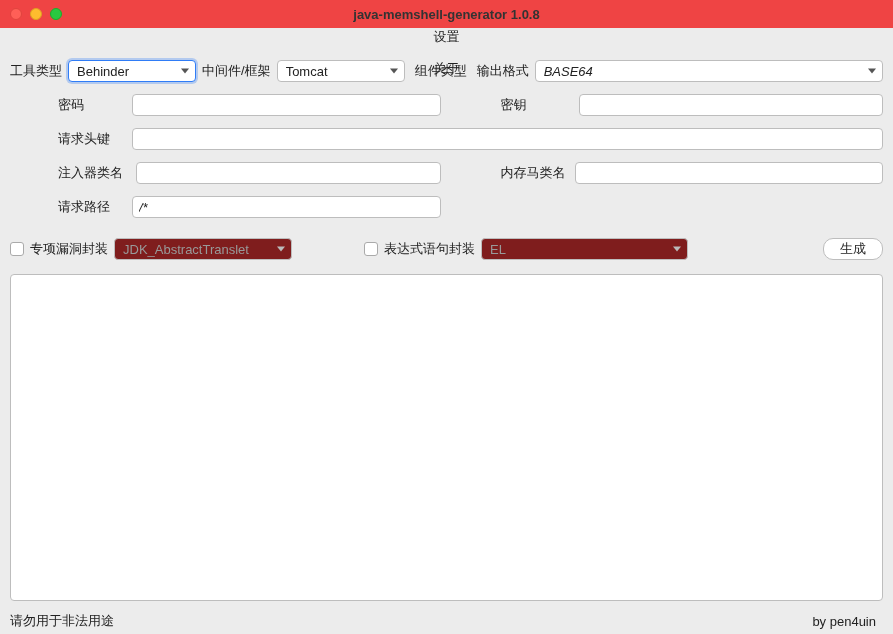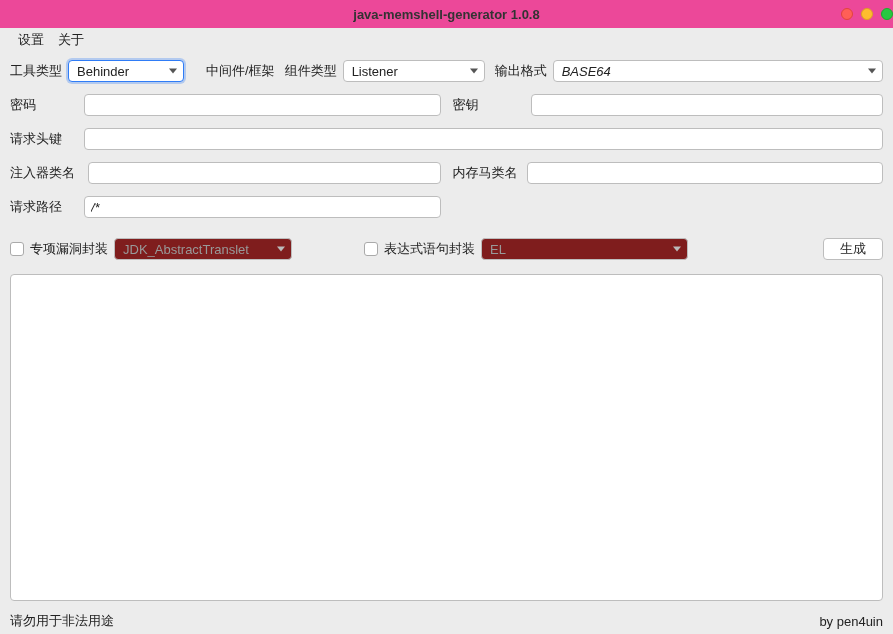--- a/index.html
+++ b/index.html
@@ -15,12 +15,11 @@
     }
     .titlebar {
       height: 28px;
-      background: #ec4899;
+      background: #ef4444;
       display: flex;
       align-items: center;
       position: relative;
       border-bottom: none;
-      justify-content: flex-end;
     }
     .traffic-lights {
       display: flex;

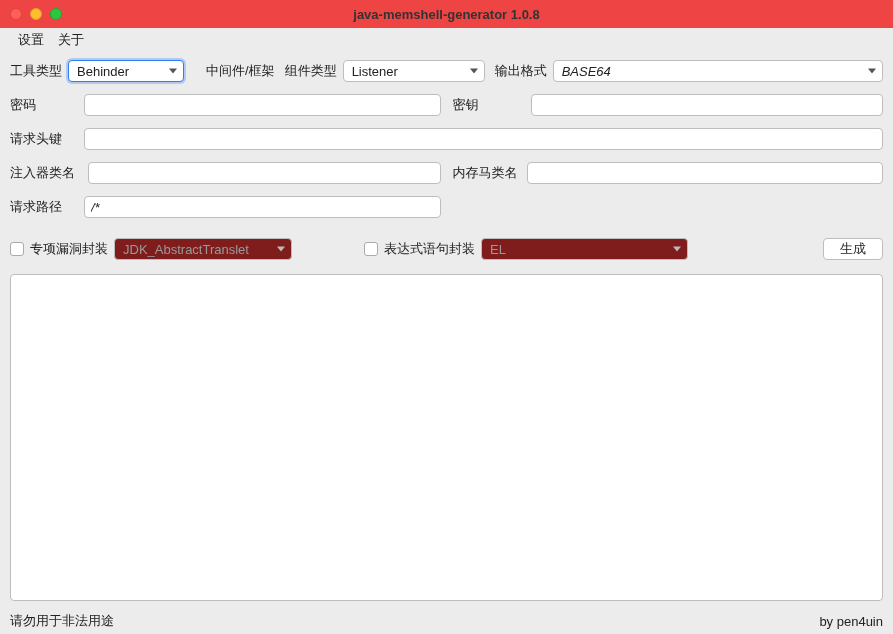--- a/index.html
+++ b/index.html
@@ -48,10 +48,11 @@
       height: 24px;
       display: flex;
       align-items: center;
-      padding: 0 18px;
+      padding: 0 10px;
       gap: 14px;
       font-size: 13px;
       color: #222;
+      flex-direction: column;
     }
     .menubar span { cursor: default; }
     .content {

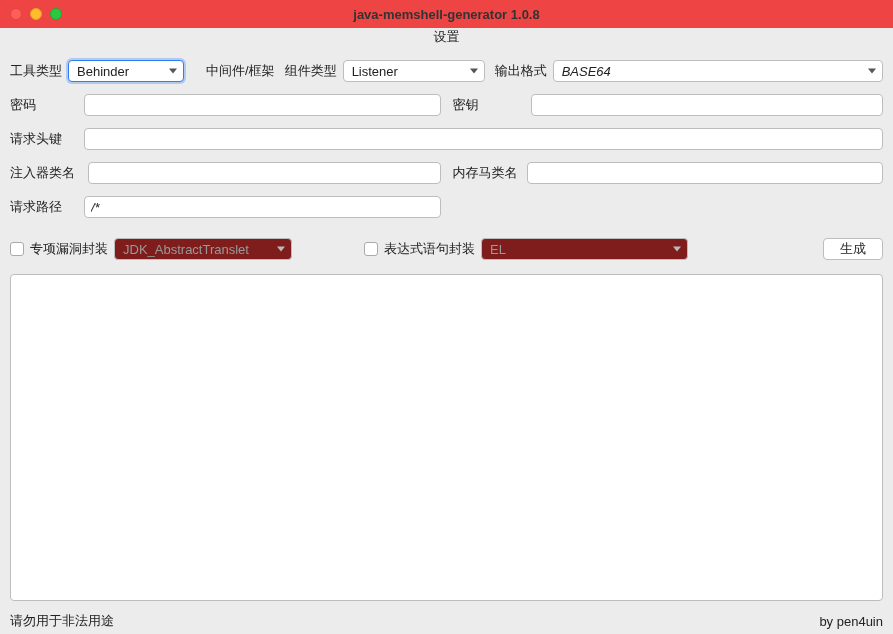--- a/index.html
+++ b/index.html
@@ -195,7 +195,7 @@
 
   <div class="row">
     <span class="label">工具类型</span>
-    <div class="select focused" style="width:116px">
+    <div class="select focused" style="width:128px">
       <span>Behinder</span>
       <span class="chev"></span>
     </div>

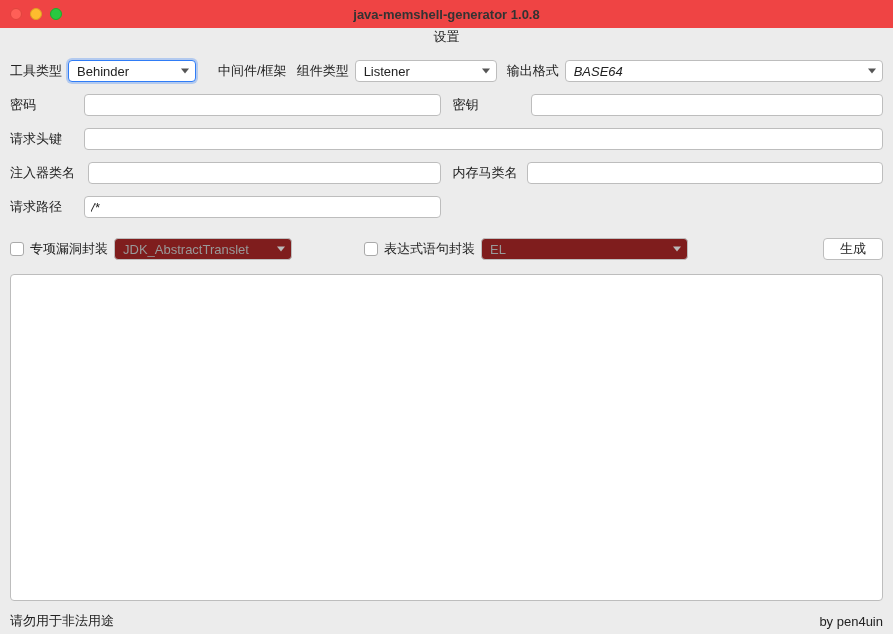--- a/index.html
+++ b/index.html
@@ -200,7 +200,7 @@
       <span class="chev"></span>
     </div>
 
-    <span class="label" style="margin-left:16px">中间件/框架</span>
+    <span class="label" style="margin-left:0">中间件/框架</span>
 
     <span class="label" style="margin-left:4px">组件类型</span>
     <div class="select" style="width:142px">

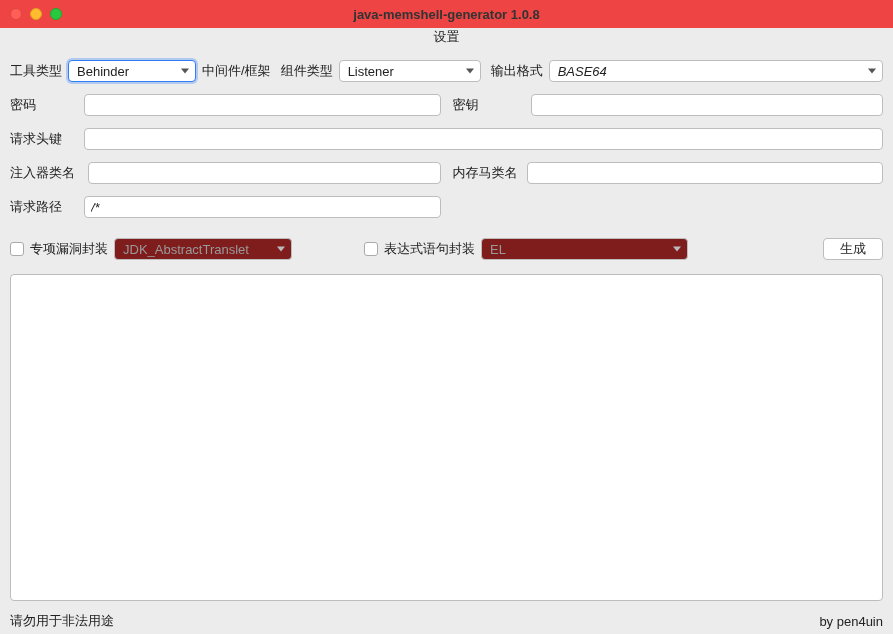--- a/index.html
+++ b/index.html
@@ -201,6 +201,10 @@
     </div>
 
     <span class="label" style="margin-left:0">中间件/框架</span>
+    <div class="select" style="width:128px">
+      <span>Tomcat</span>
+      <span class="chev"></span>
+    </div>
 
     <span class="label" style="margin-left:4px">组件类型</span>
     <div class="select" style="width:142px">

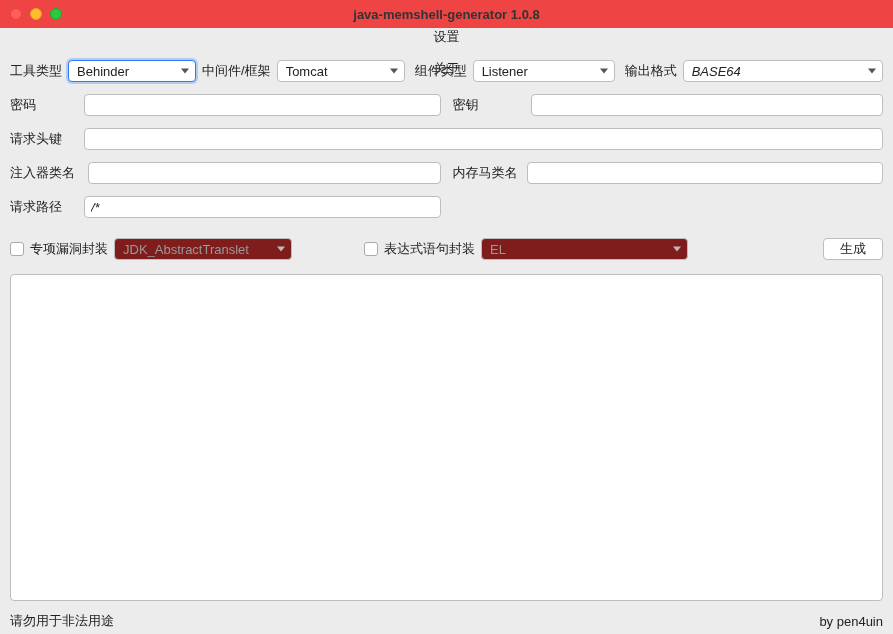--- a/index.html
+++ b/index.html
@@ -207,10 +207,6 @@
     </div>
 
     <span class="label" style="margin-left:4px">组件类型</span>
-    <div class="select" style="width:142px">
-      <span>Listener</span>
-      <span class="chev"></span>
-    </div>
 
     <span class="label" style="margin-left:4px">输出格式</span>
     <div class="select flex1">

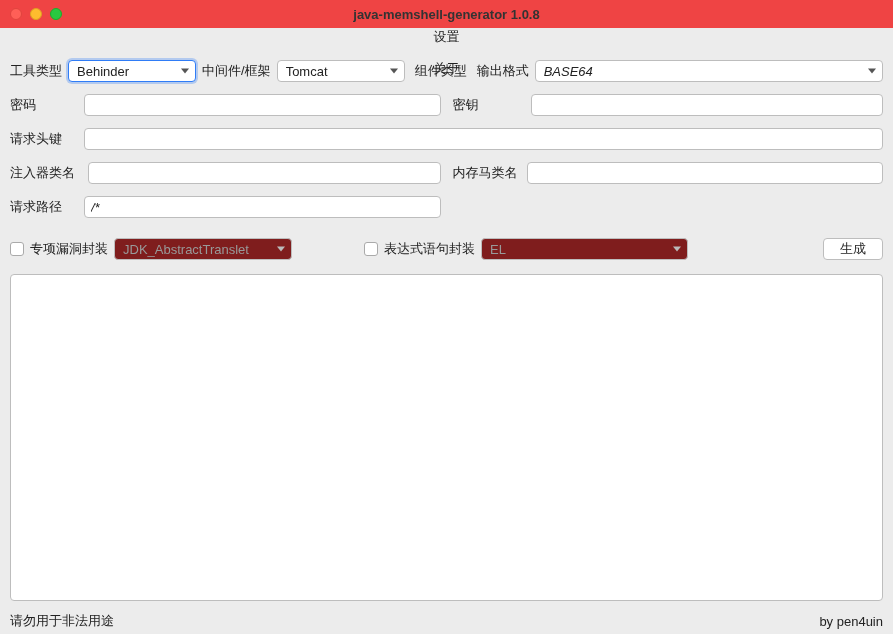--- a/index.html
+++ b/index.html
@@ -168,6 +168,7 @@
       display: flex;
       align-items: center;
       gap: 6px;
+      margin-left: 48px;
     }
     .label-col2 {
       width: 72px;

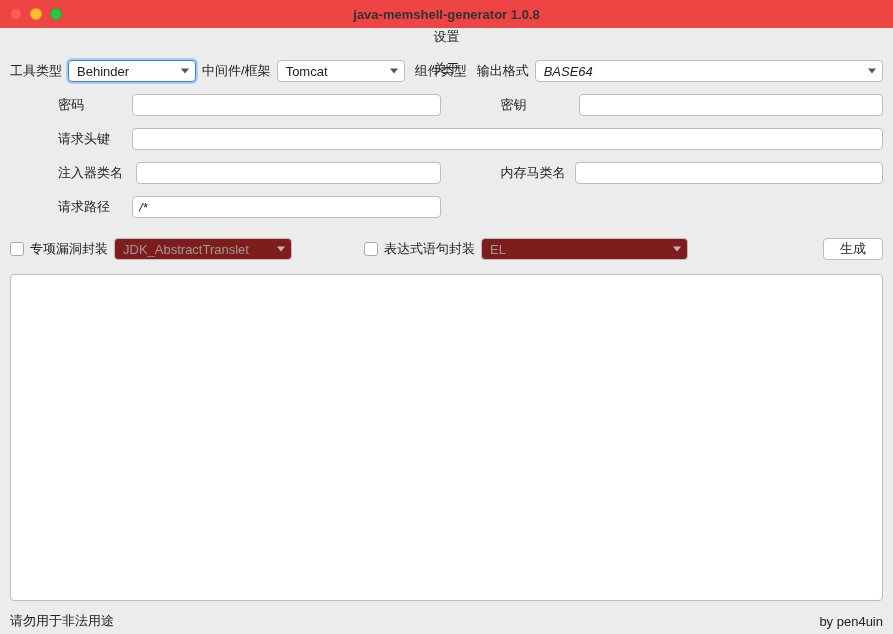--- a/index.html
+++ b/index.html
@@ -131,7 +131,7 @@
     .button {
       background: #fff;
       border: 1px solid #bdbdbd;
-      border-radius: 4px;
+      border-radius: 10px;
       height: 22px;
       padding: 0 16px;
       font-size: 13px;

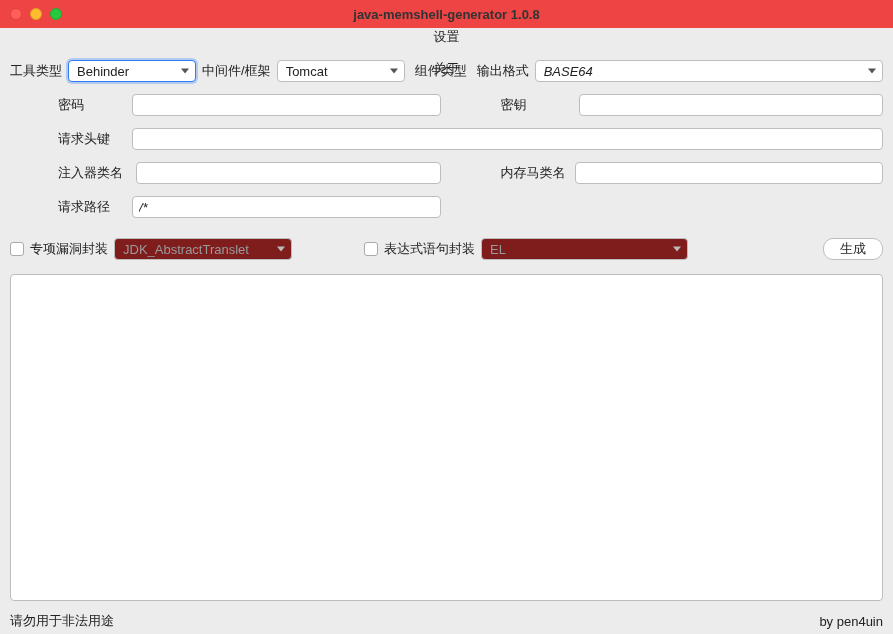--- a/index.html
+++ b/index.html
@@ -153,7 +153,7 @@
       display: flex;
       align-items: center;
       justify-content: space-between;
-      padding: 0 10px 4px 10px;
+      padding: 0 17px 4px 10px;
       font-size: 13px;
       color: #222;
       margin-top: 7px;

